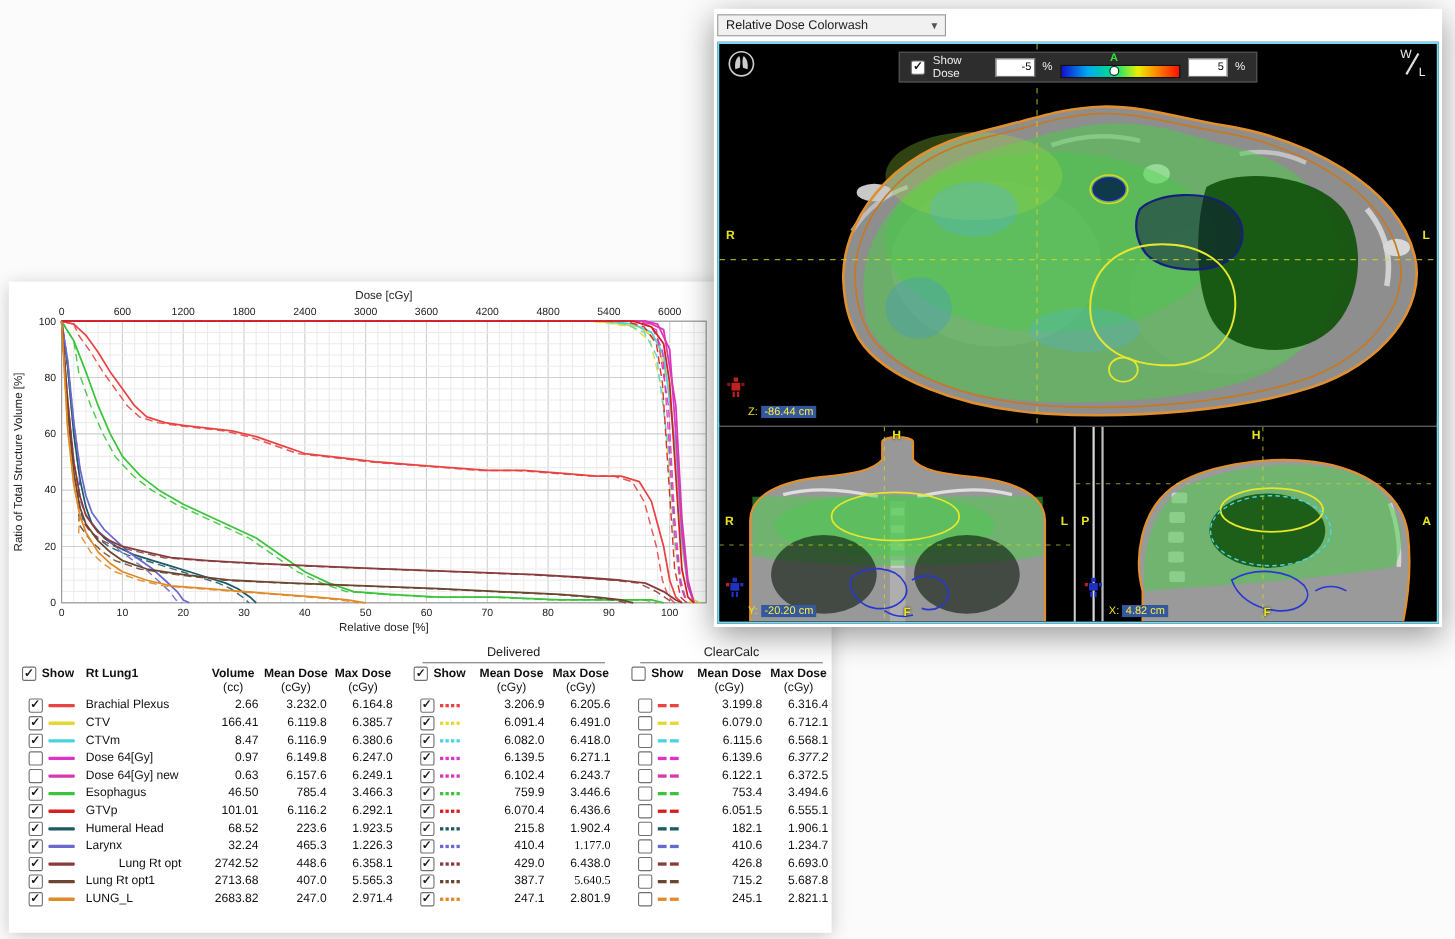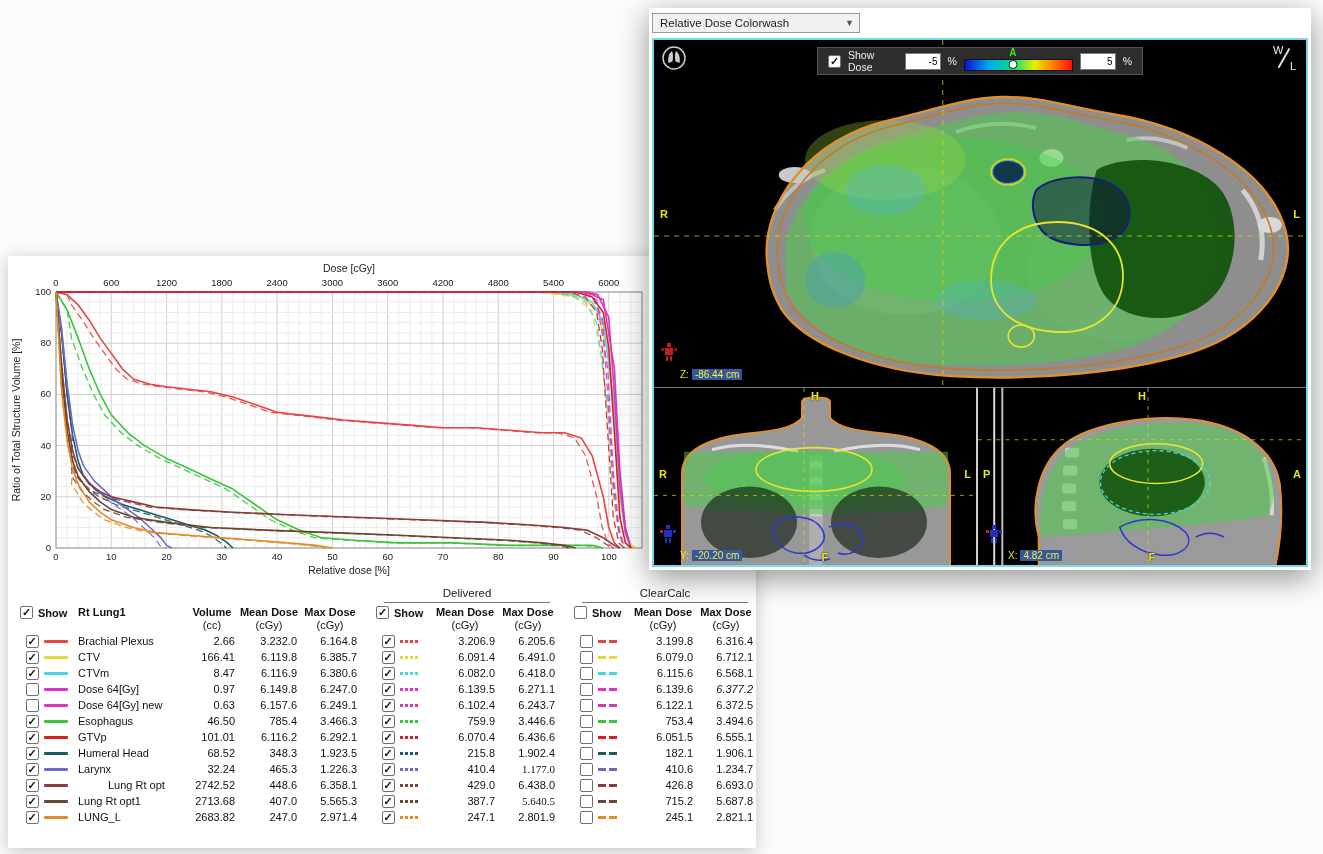--- a/index.html
+++ b/index.html
@@ -22,7 +22,7 @@
   .ch{font-weight:bold;text-align:center;line-height:13px;height:13px}
   .chl{font-weight:bold;text-align:left;line-height:13px;height:13px}
   .chu{text-align:center;line-height:12px;height:14px}
-  .showcell{display:flex;align-items:center;gap:5px;font-weight:bold;height:13px}
+  .showcell{display:flex;align-items:flex-start;gap:5px;font-weight:bold;height:13px}
   .nm{text-align:left;line-height:16px;height:16px;white-space:nowrap}
   .num{text-align:right;line-height:16px;height:16px;padding-right:3px}
   .cbc{display:flex;justify-content:center;align-items:center;height:16px}

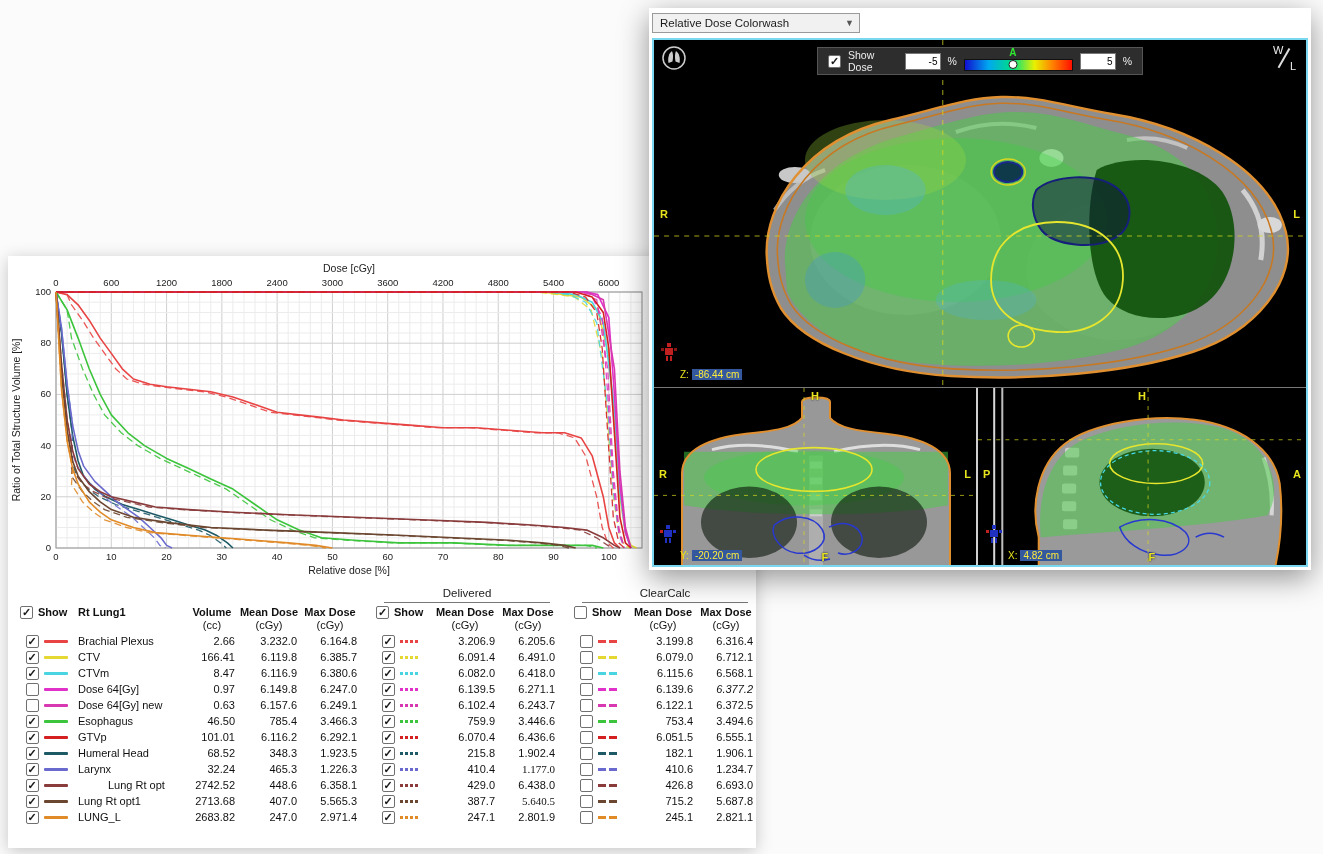--- a/index.html
+++ b/index.html
@@ -498,7 +498,7 @@
           </div>
           <div class="nm" style="grid-area: 11 / 3;">Humeral Head</div>
           <div class="num" style="grid-area: 11 / 4;">68.52</div>
-          <div class="num" style="grid-area: 11 / 5;">348.3</div>
+          <div class="num" style="grid-area: 11 / 5;">223.6</div>
           <div class="num" style="grid-area: 11 / 6;">1.923.5</div>
           <div class="cbc" style="grid-area: 11 / 8;">
             <span class="cb on"></span>

